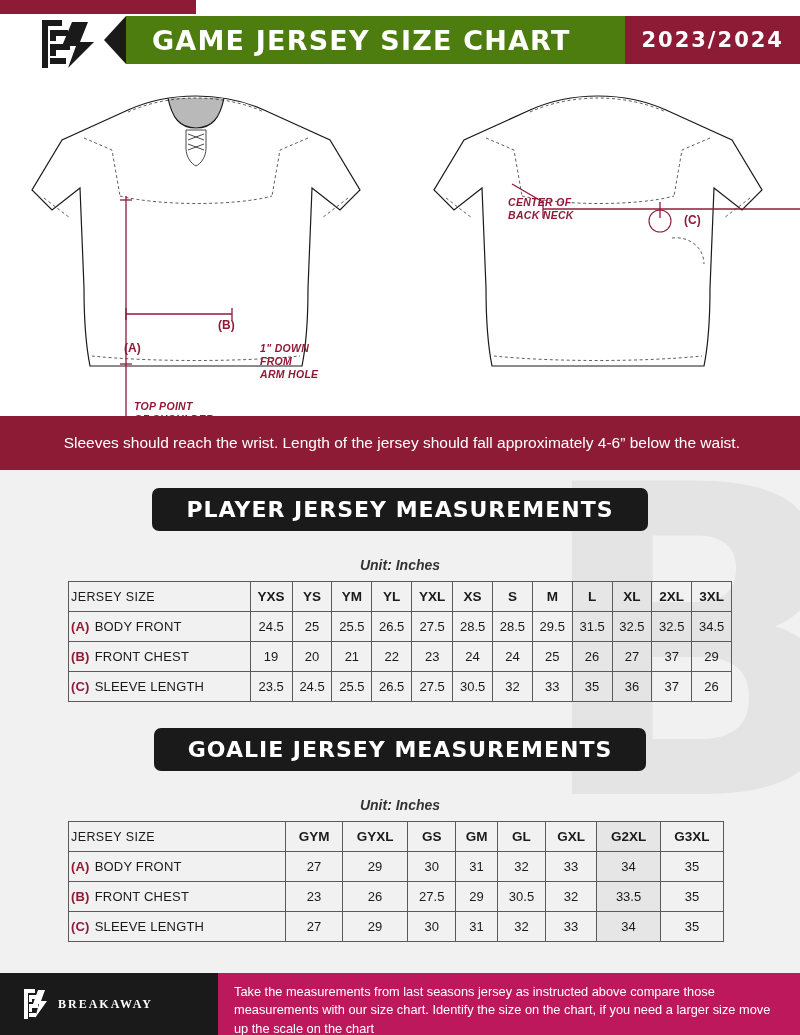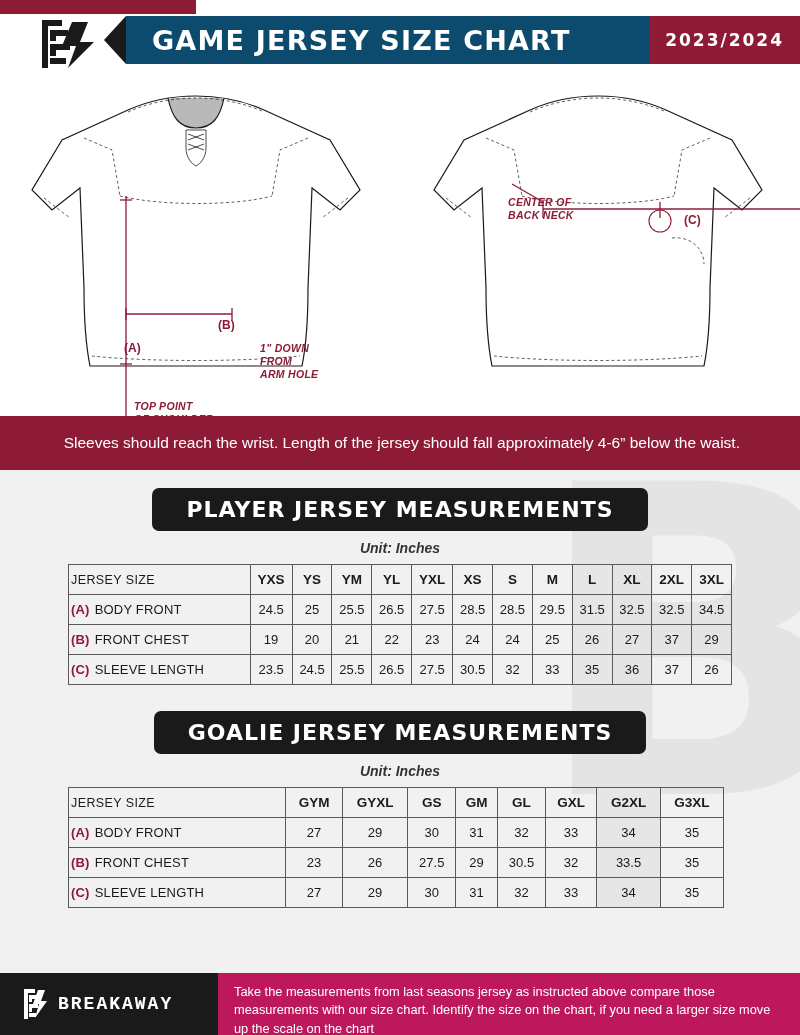--- a/index.html
+++ b/index.html
@@ -52,7 +52,7 @@
     position: absolute;
     left: 126px; top: 16px;
     right: 0; height: 48px;
-    background: #0c4a6e;
+    background: #4d7c0f;
     display: flex;
     align-items: center;
   }

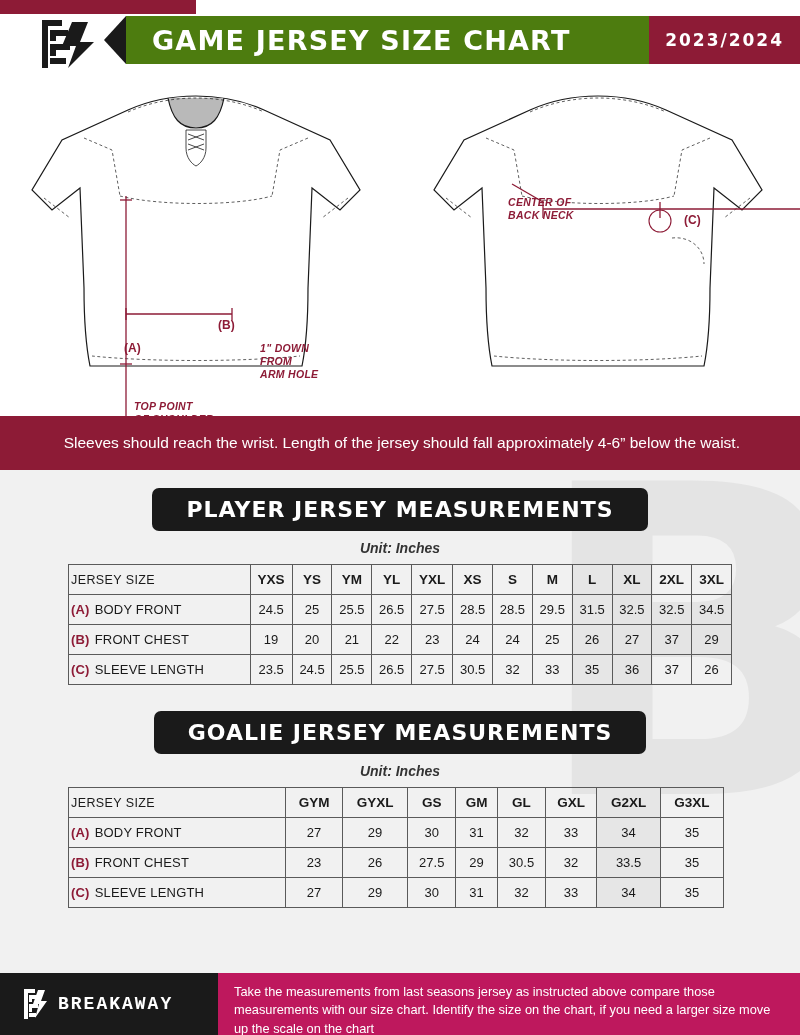--- a/index.html
+++ b/index.html
@@ -80,7 +80,7 @@
     color: #ffffff;
     display: flex; align-items: center; justify-content: center;
     padding: 0 16px;
-    font-size: 17px; font-weight: 700;
+    font-size: 21px; font-weight: 700;
     letter-spacing: 2px;
     font-family: "DejaVu Sans", sans-serif;
     margin-left: 24px;

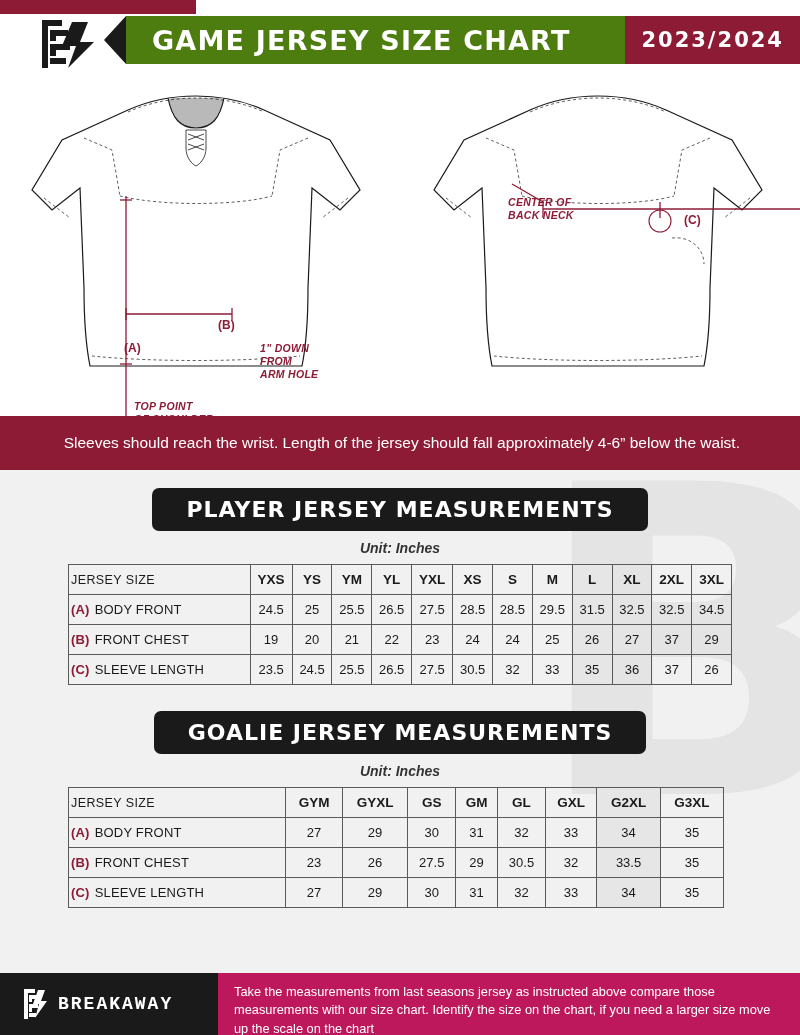--- a/index.html
+++ b/index.html
@@ -149,7 +149,7 @@
     font-style: italic;
     font-weight: 700;
     color: #333;
-    padding: 9px 0 8px;
+    padding: 26px 0 8px;
     position: relative;
     z-index: 2;
   }

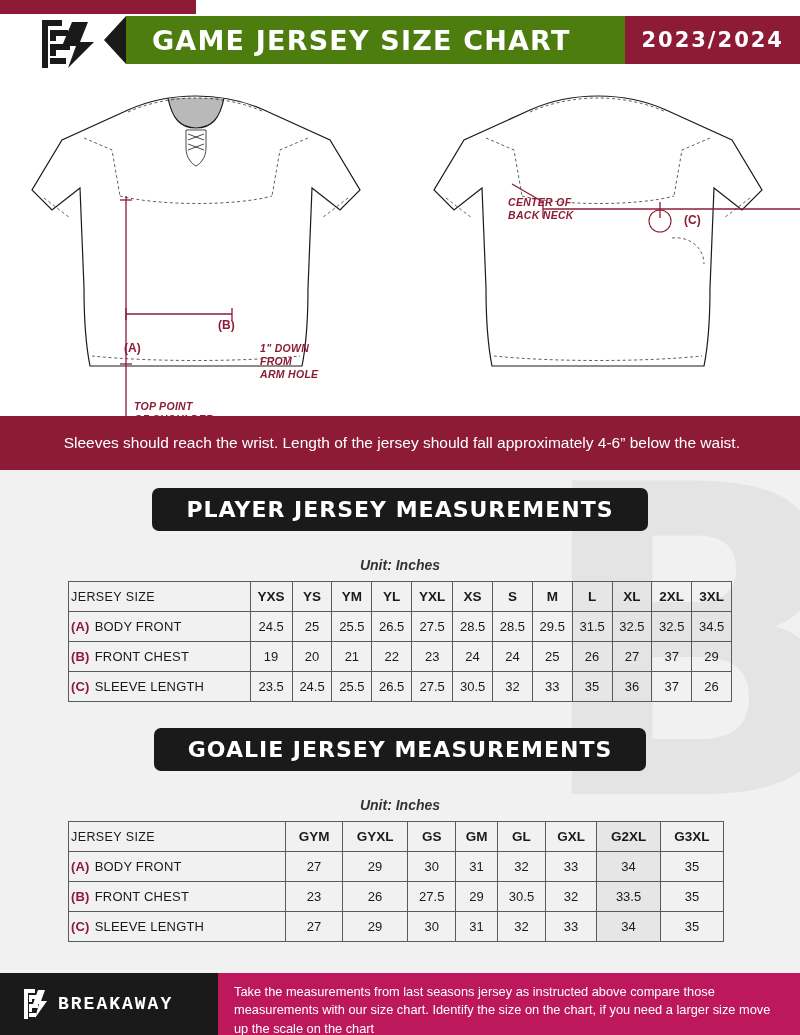--- a/index.html
+++ b/index.html
@@ -214,10 +214,10 @@
   }
   .footer-brand {
     color: #ffffff;
-    font-size: 18px;
+    font-size: 12px;
     font-weight: 700;
     letter-spacing: 2px;
-    font-family: Liberation Mono, monospace;
+    font-family: Liberation Serif, serif;
   }
   .footer-right {
     flex: 1;

